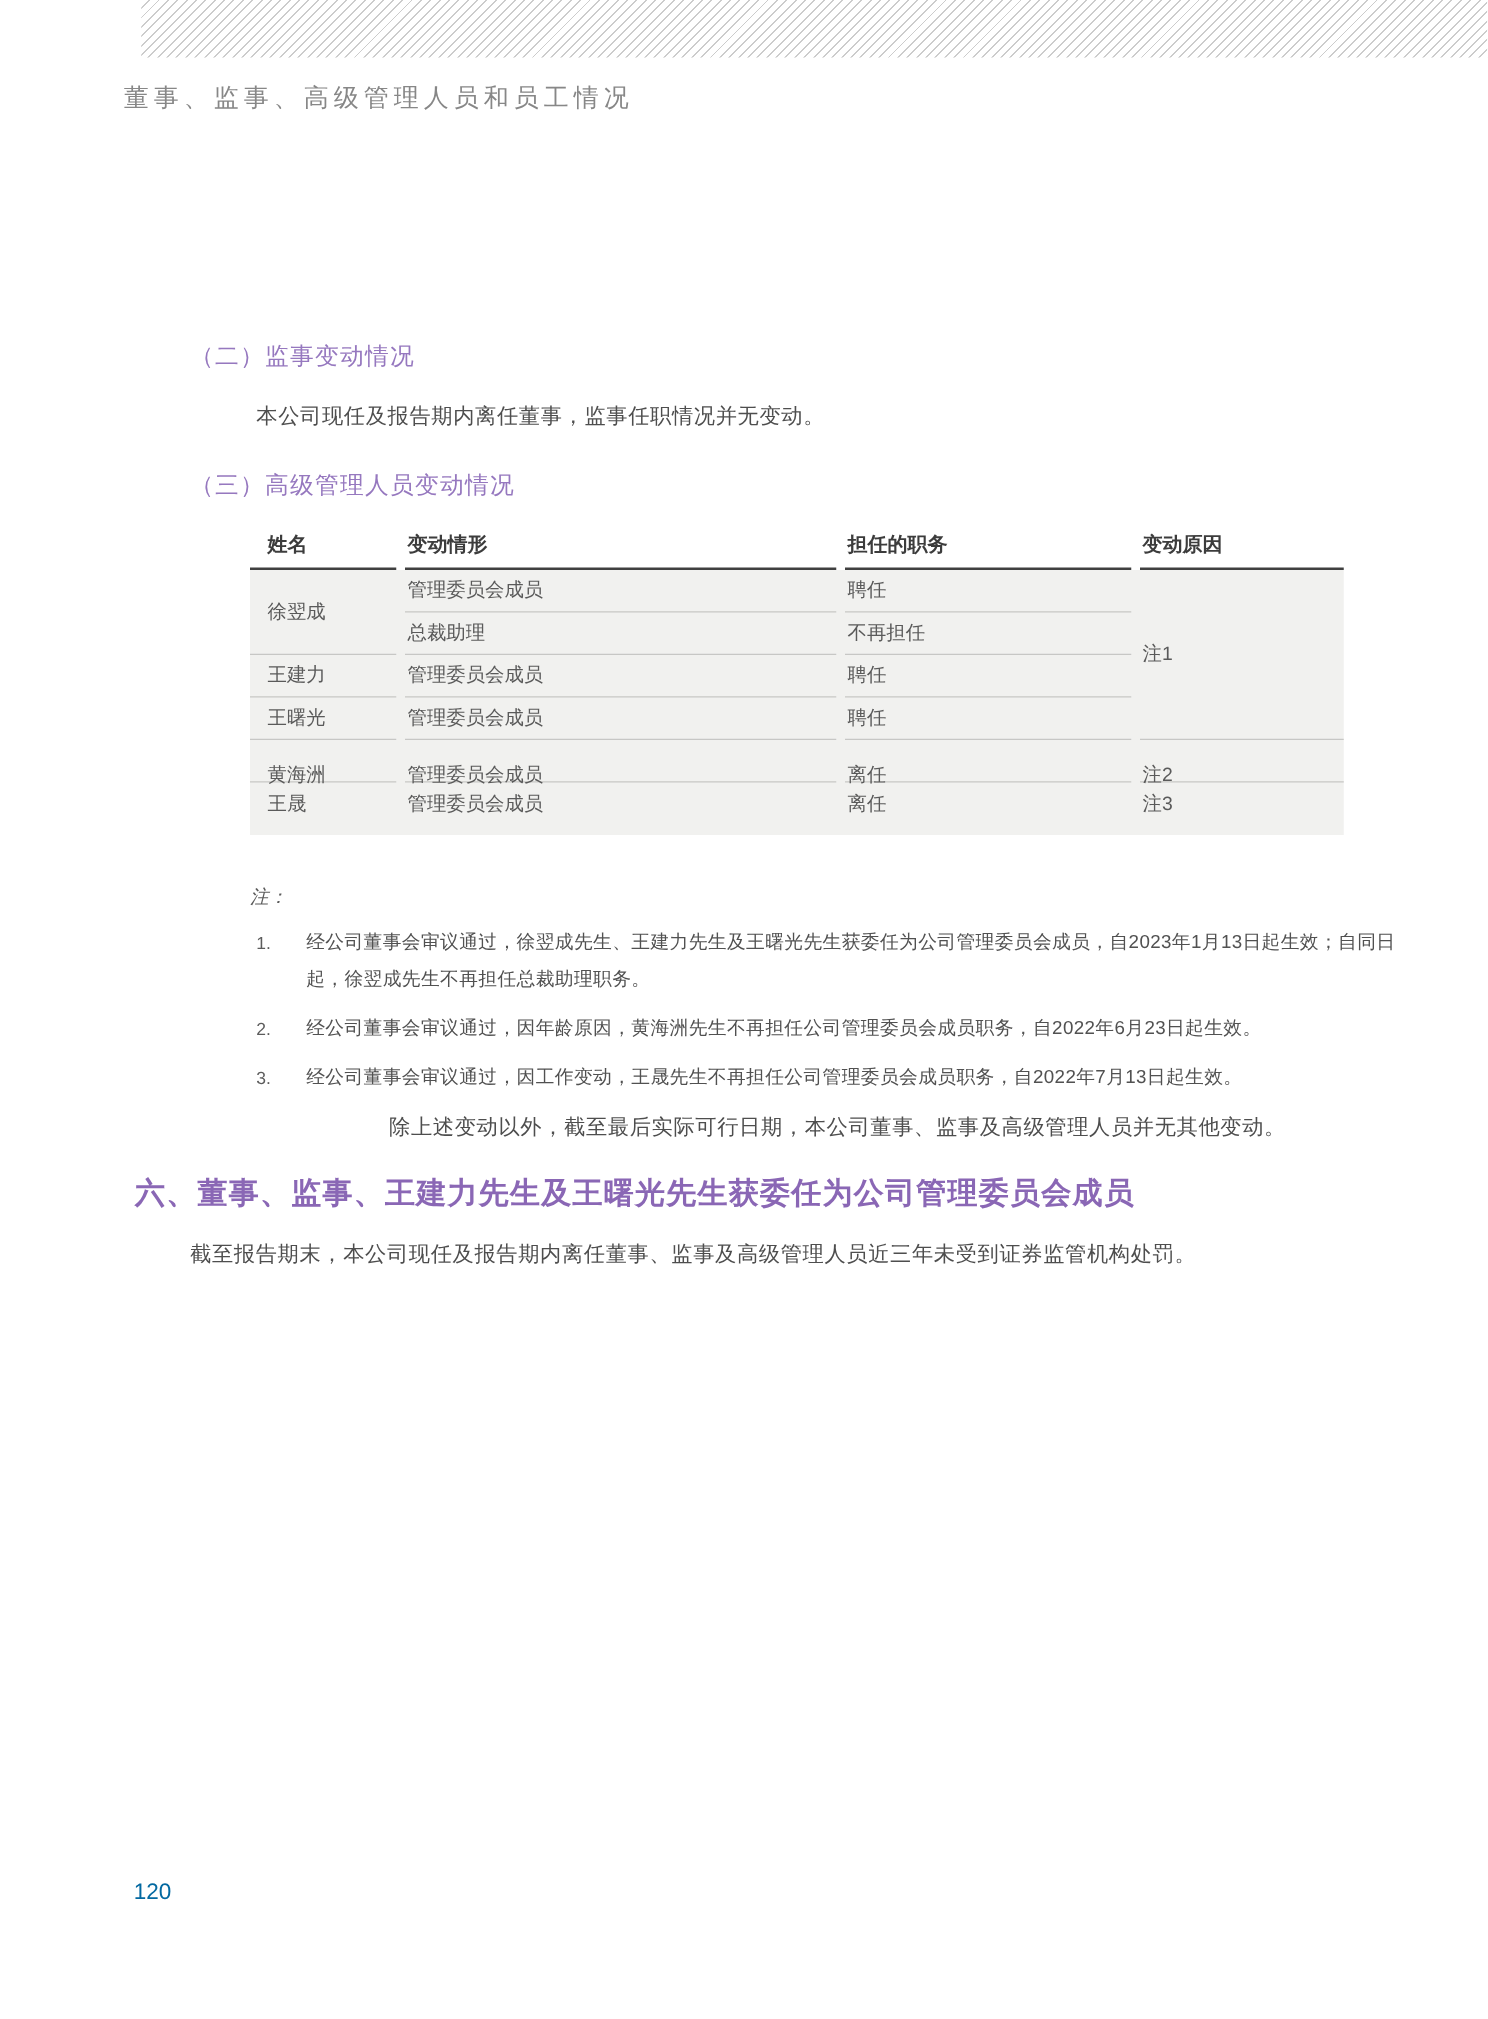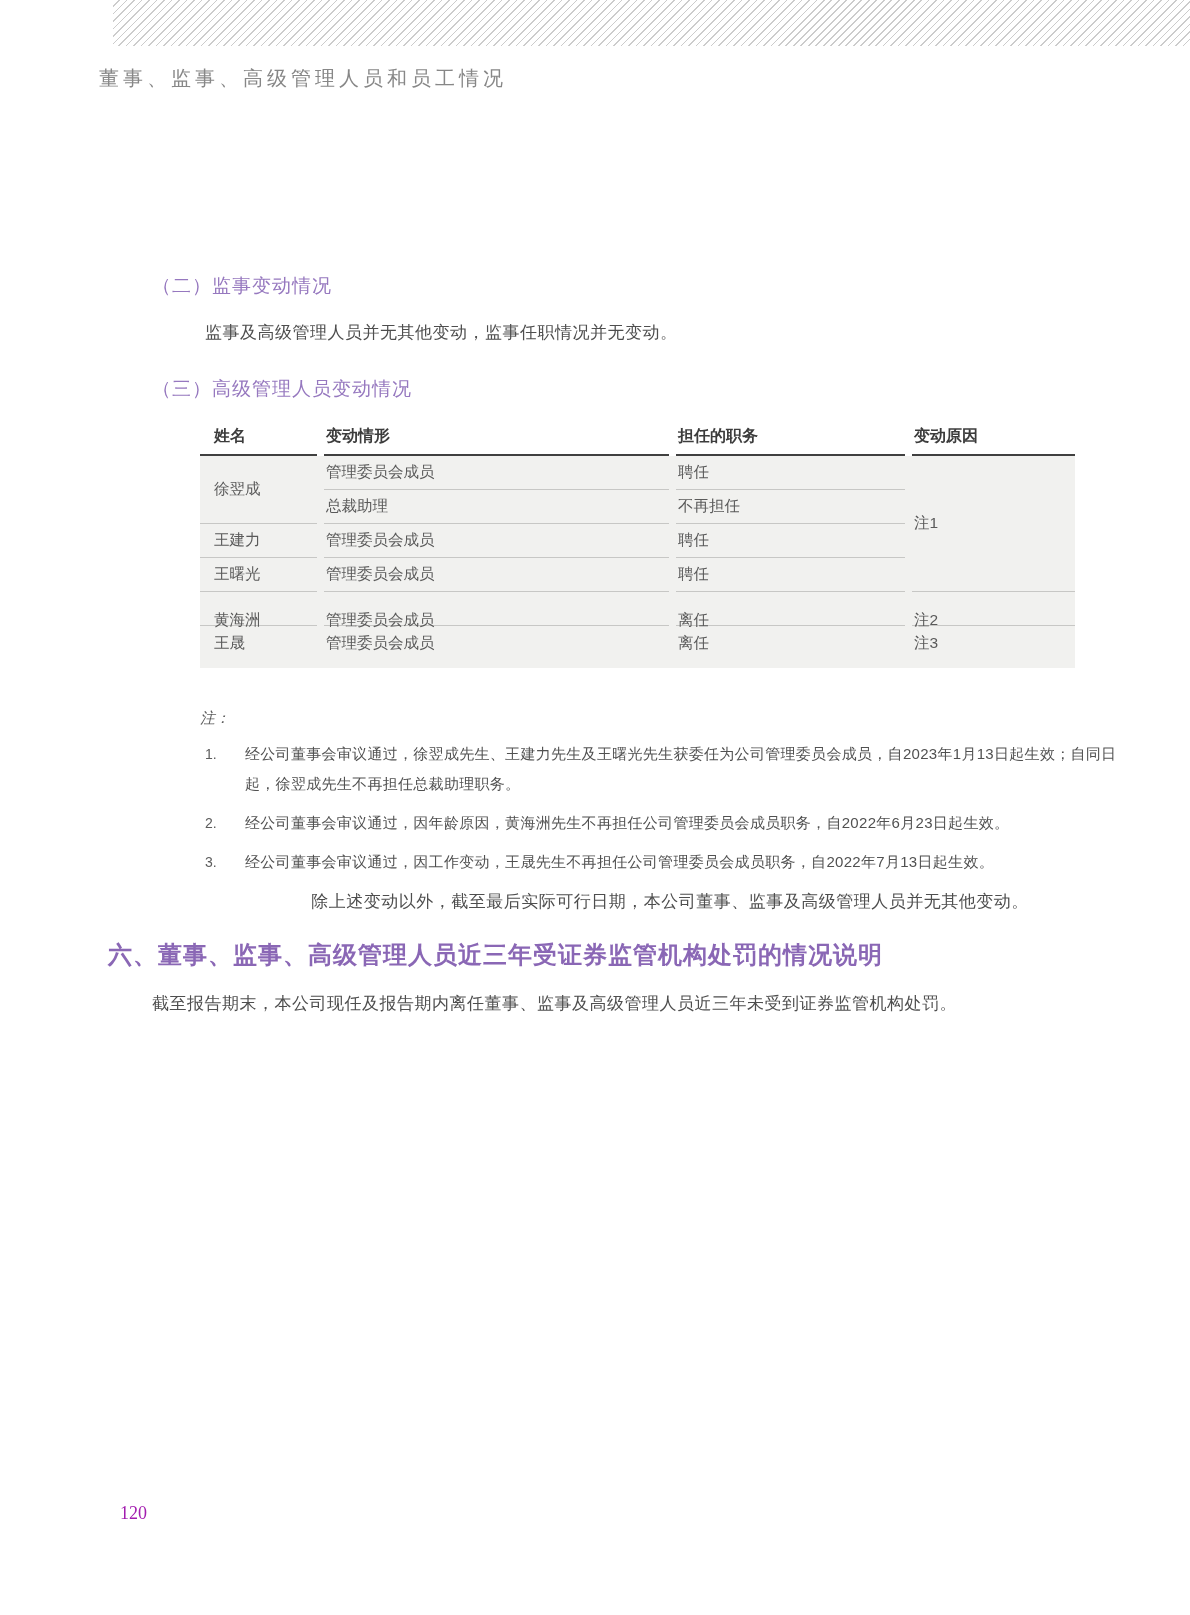--- a/index.html
+++ b/index.html
@@ -135,7 +135,7 @@
 
   <div class="sub-heading h-supervisor">（二）监事变动情况</div>
 
-  <div class="body-par">监事及高级管理人员并无其他变动，监事任职情况并无变动。</div>
+  <div class="body-par">本公司现任及报告期内离任董事，监事任职情况并无变动。</div>
 
   <div class="sub-heading h-senior">（三）高级管理人员变动情况</div>
 

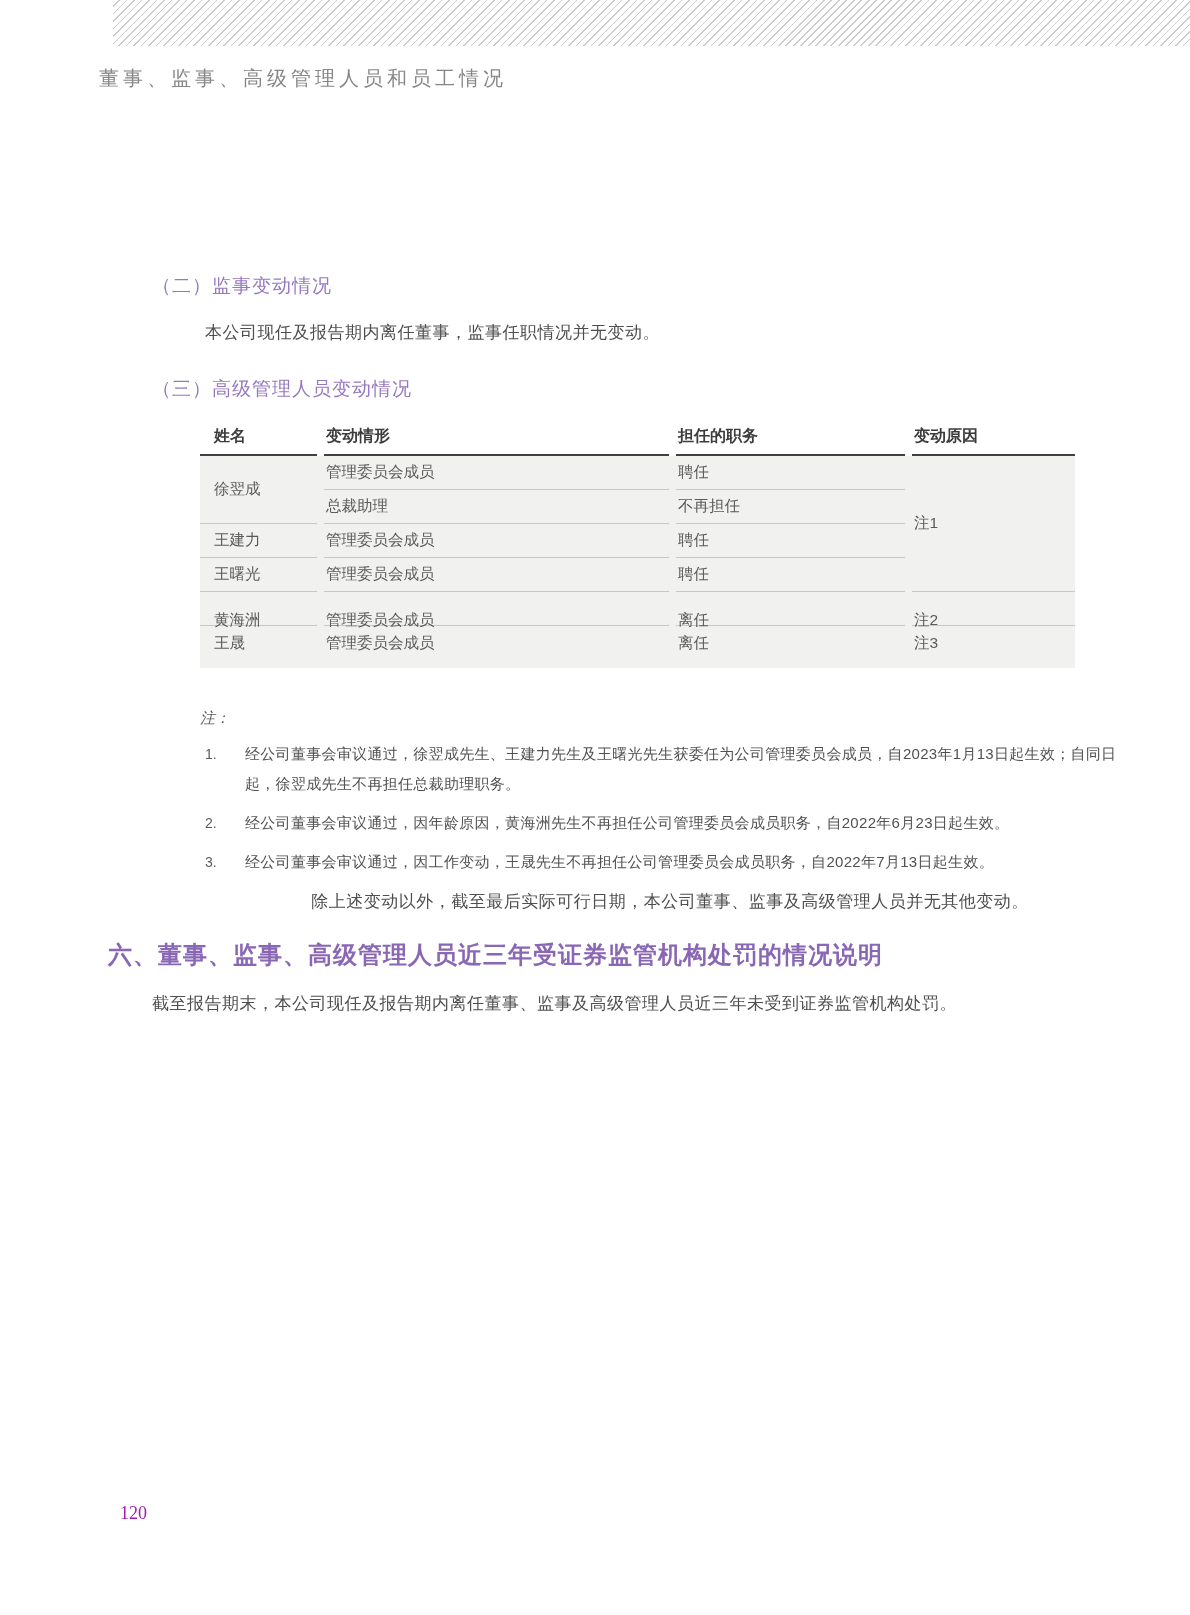--- a/index.html
+++ b/index.html
@@ -195,7 +195,7 @@
     <div class="notes-closing">除上述变动以外，截至最后实际可行日期，本公司董事、监事及高级管理人员并无其他变动。</div>
   </div>
 
-  <div class="main-heading">六、董事、监事、高级管理人员近三年受证券监管机构处罚的情况说明</div>
+  <div class="main-heading">六、董事、监事、王建力先生及王曙光先生获委任为公司管理委员会成员</div>
 
   <div class="main-par">截至报告期末，本公司现任及报告期内离任董事、监事及高级管理人员近三年未受到证券监管机构处罚。</div>
 

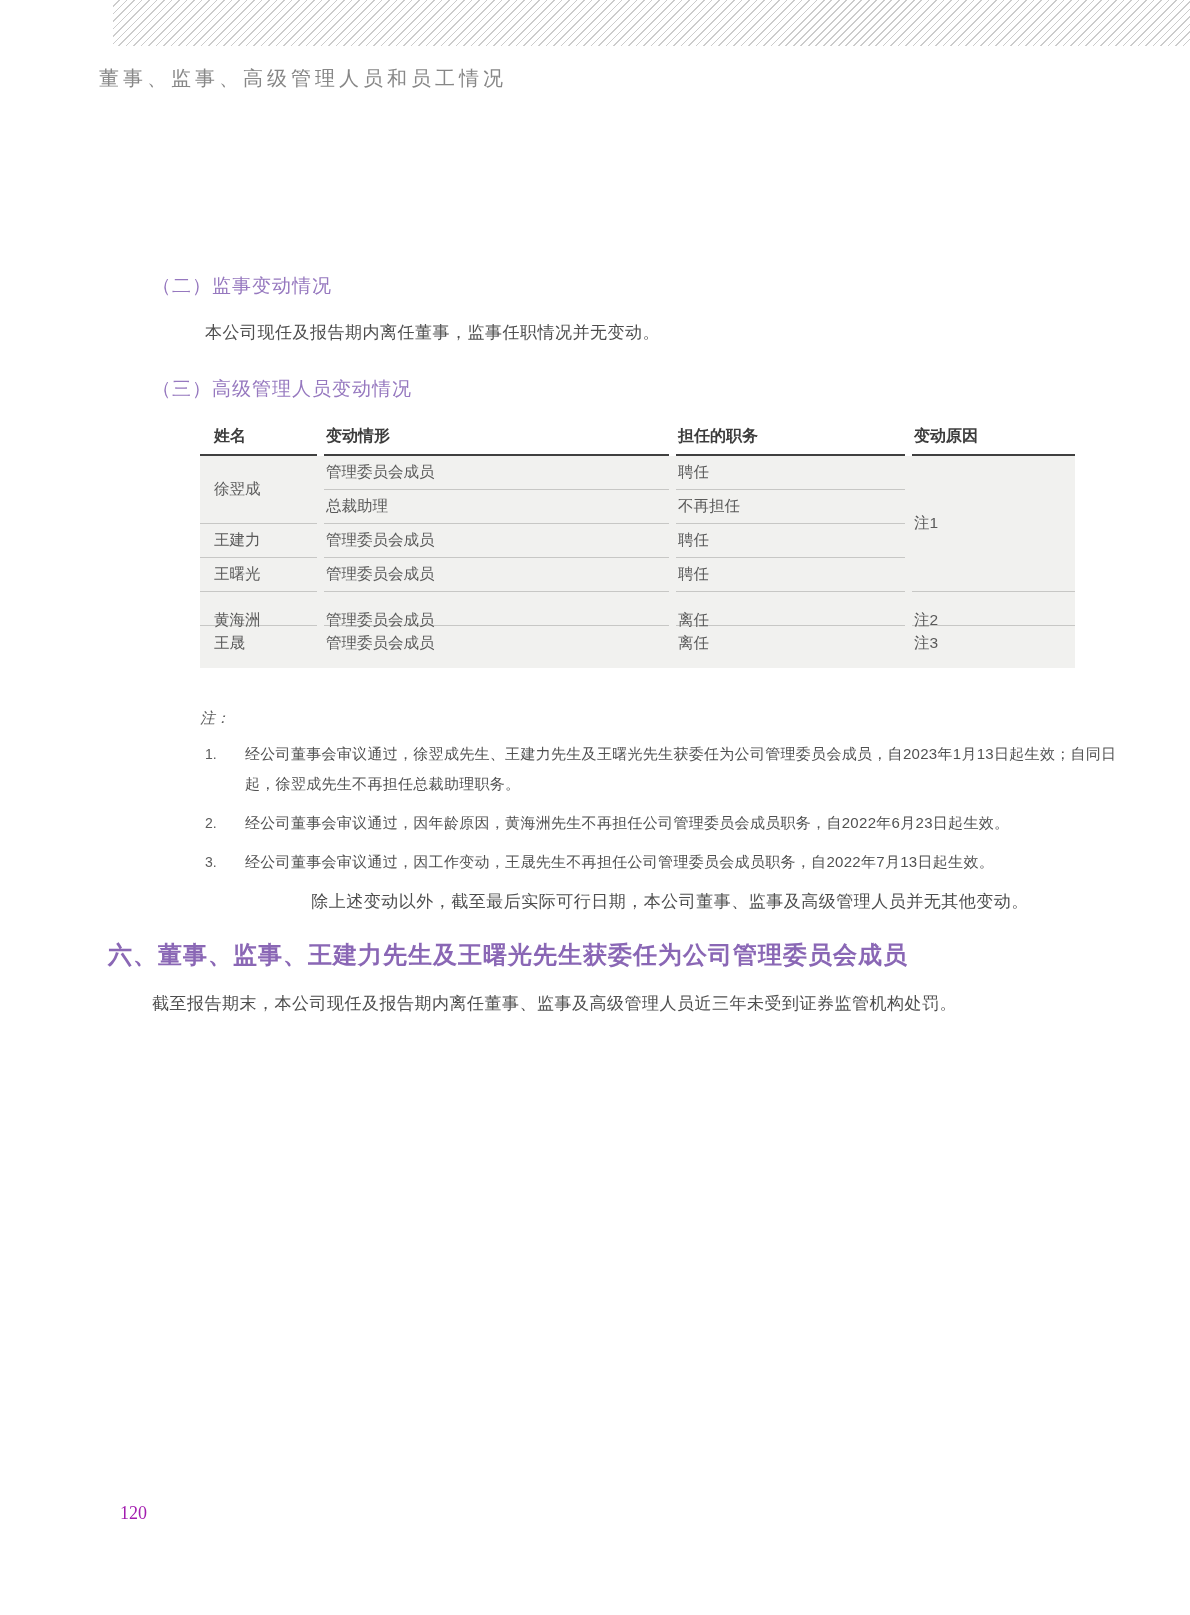--- a/index.html
+++ b/index.html
@@ -119,9 +119,9 @@
   
   .page-num {
     position: absolute;
-    left: 120px; top: 1503px;
-    font-family: Liberation Serif, serif;
-    font-size: 18px; color: #a21caf;
+    left: 107px; top: 1503px;
+    font-family: Liberation Sans, sans-serif;
+    font-size: 18px; color: #0369a1;
   }
 </style>
 </head>

